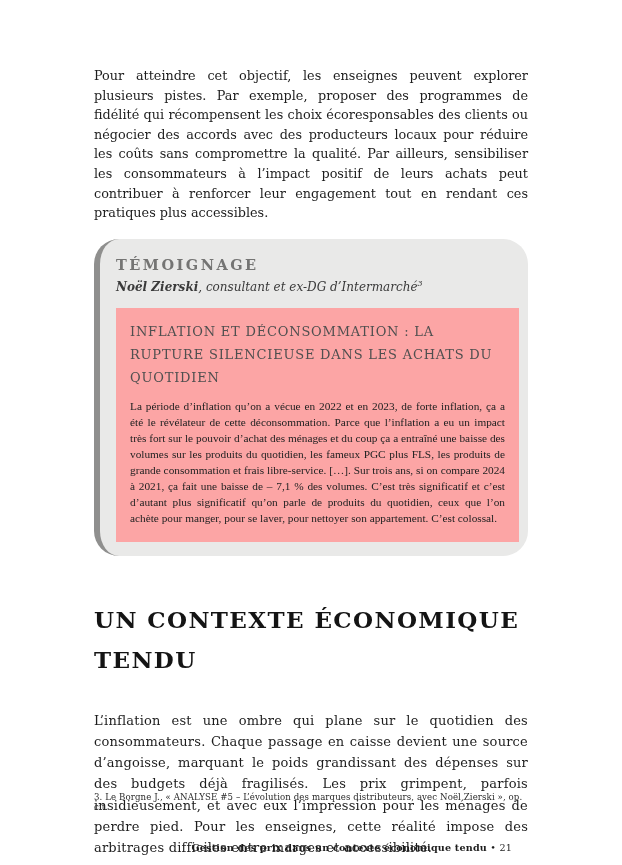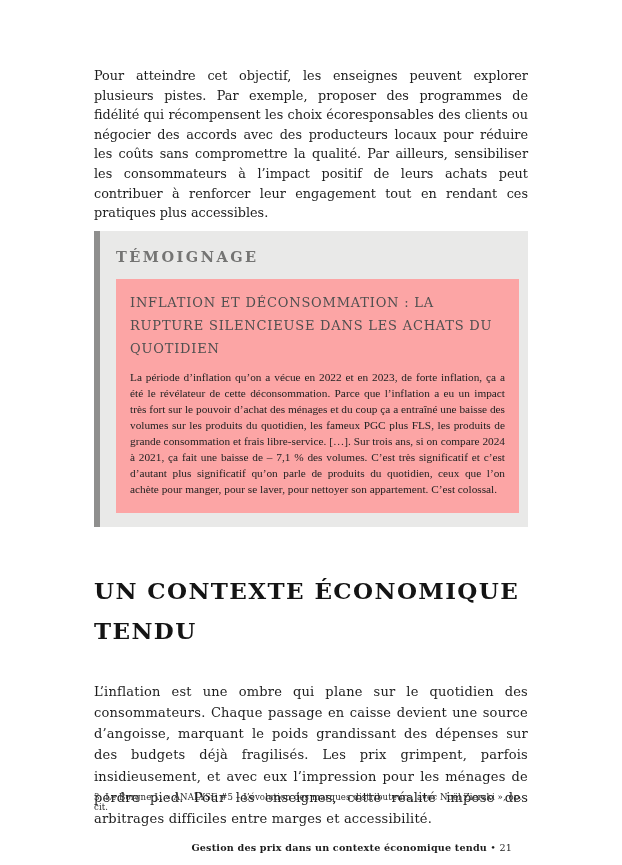--- a/index.html
+++ b/index.html
@@ -24,10 +24,11 @@
   }
   
   .temoignage {
-    margin-top:8px;
+    margin-top:16px;
     background:#e9e9e8;
     border-left:6px solid #8f8f8e;
     padding:17px 9px 14px 16px;
+    border-radius:25px;
   }
   .temoignage-label {
     font-size:14.5px;

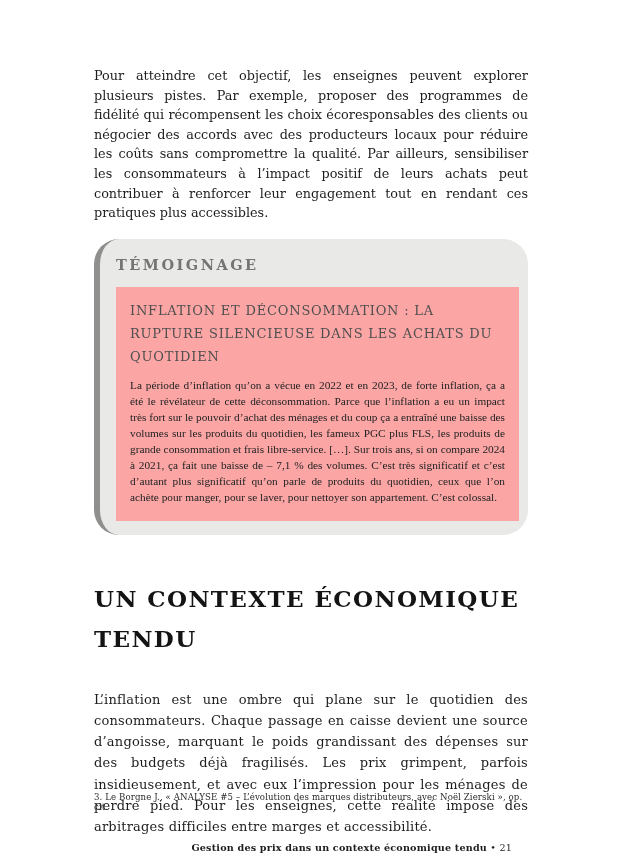--- a/index.html
+++ b/index.html
@@ -117,6 +117,9 @@
   <section class="temoignage">
     <div class="temoignage-label">TÉMOIGNAGE</div>
 
+    <div class="temoignage-author">
+      <span class="name">Noël Zierski</span><span>, consultant et ex-DG d’Intermarché</span><sup>3</sup>
+    </div>
 
     <div class="quote-card">
       <div class="quote-title">INFLATION ET DÉCONSOMMATION : LA RUPTURE SILENCIEUSE DANS LES ACHATS DU QUOTIDIEN</div>

